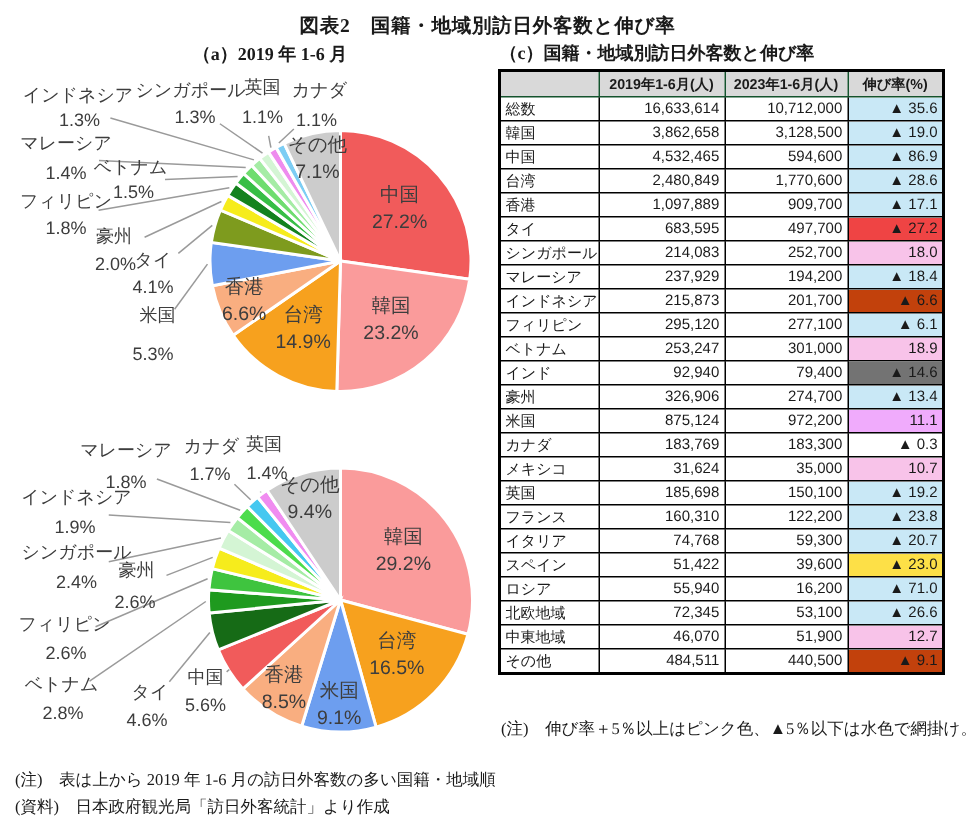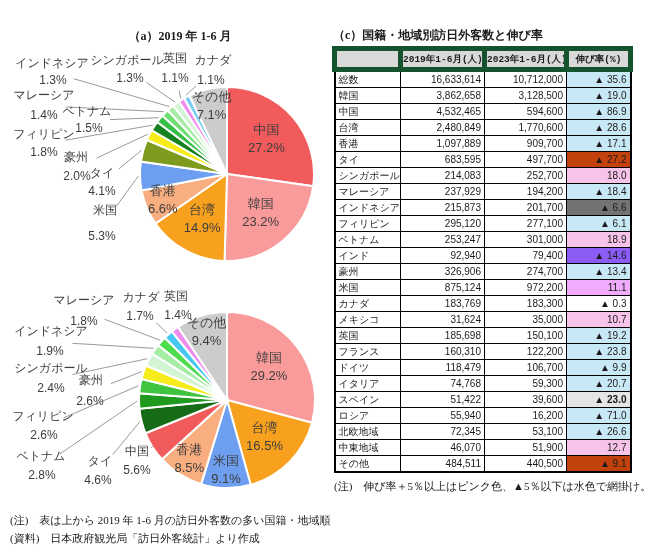--- a/index.html
+++ b/index.html
@@ -34,6 +34,7 @@
 <body>
 
 <div id="page">
+  <div class="main-title">図表2　国籍・地域別訪日外客数と伸び率</div>
 
   <div id="title-a" class="sub-title">（a）2019 年 1-6 月</div>
   <svg id="pie-0" class="pie" width="332" height="242">

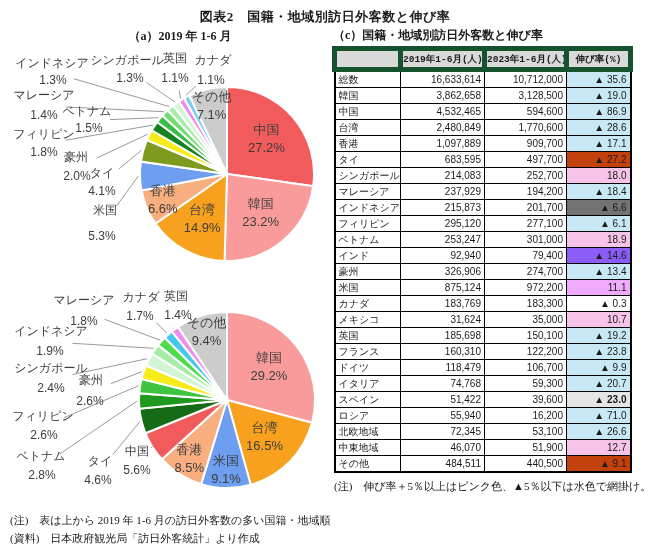--- a/index.html
+++ b/index.html
@@ -18,8 +18,8 @@
   table.data{position:absolute;left:332px;top:46px;width:296px;border-collapse:collapse;
         table-layout:fixed;border:2px solid #000;
         font-family:"Liberation Sans","DejaVu Sans",sans-serif;}
-  table.data th{border:5px solid #14532d;background:#D9D9D9;font-size:9.5px;font-weight:bold;
-        height:16px;text-align:center;padding:0;white-space:nowrap;overflow:hidden;font-family:Liberation Mono, monospace;}
+  table.data th{border:1px solid #14532d;background:#D9D9D9;font-size:9.5px;font-weight:bold;
+        height:16px;text-align:center;padding:0;white-space:nowrap;overflow:hidden;}
   table.data td{border:1px solid #000;font-size:10px;height:15px;padding:0 3px;
         white-space:nowrap;overflow:hidden;}
   td.c-name{text-align:left;padding-left:2px;}

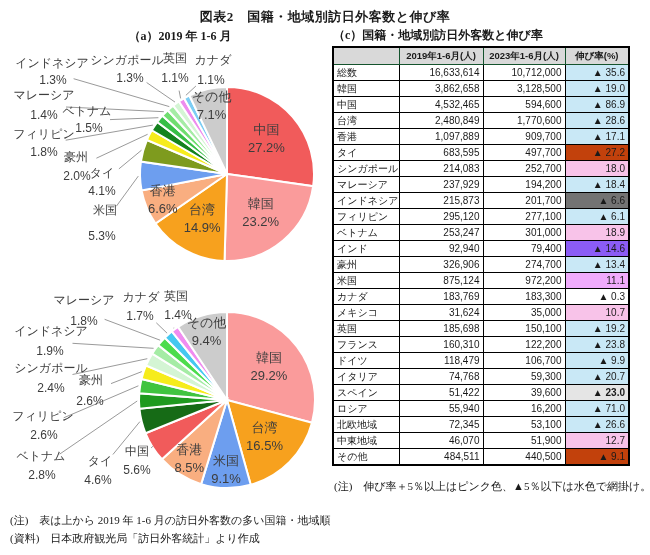--- a/index.html
+++ b/index.html
@@ -204,7 +204,7 @@
           <td class="c-name">タイ</td>
           <td class="c-num">683,595</td>
           <td class="c-num">497,700</td>
-          <td class="c-rate" style="background: #c2410c;">▲ 27.2</td>
+          <td class="c-rate" style="background: #ef4444;">▲ 27.2</td>
         </tr>
         <tr>
           <td class="c-name">シンガポール</td>

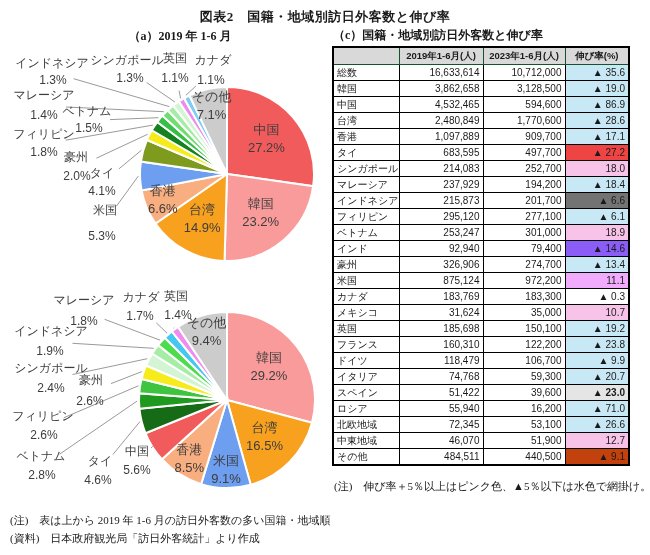--- a/index.html
+++ b/index.html
@@ -222,7 +222,7 @@
           <td class="c-name">インドネシア</td>
           <td class="c-num">215,873</td>
           <td class="c-num">201,700</td>
-          <td class="c-rate" style="background: #737373;">▲ 6.6</td>
+          <td class="c-rate" style="background: #c2410c;">▲ 6.6</td>
         </tr>
         <tr>
           <td class="c-name">フィリピン</td>

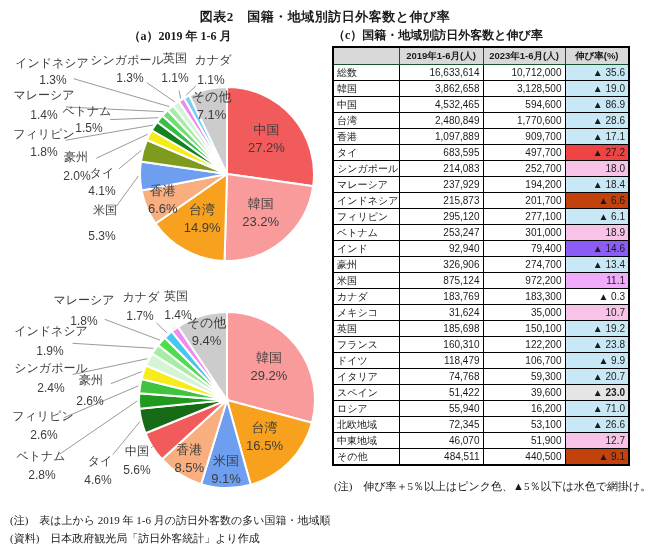--- a/index.html
+++ b/index.html
@@ -240,7 +240,7 @@
           <td class="c-name">インド</td>
           <td class="c-num">92,940</td>
           <td class="c-num">79,400</td>
-          <td class="c-rate" style="background: #8b5cf6;">▲ 14.6</td>
+          <td class="c-rate" style="background: #737373;">▲ 14.6</td>
         </tr>
         <tr>
           <td class="c-name">豪州</td>

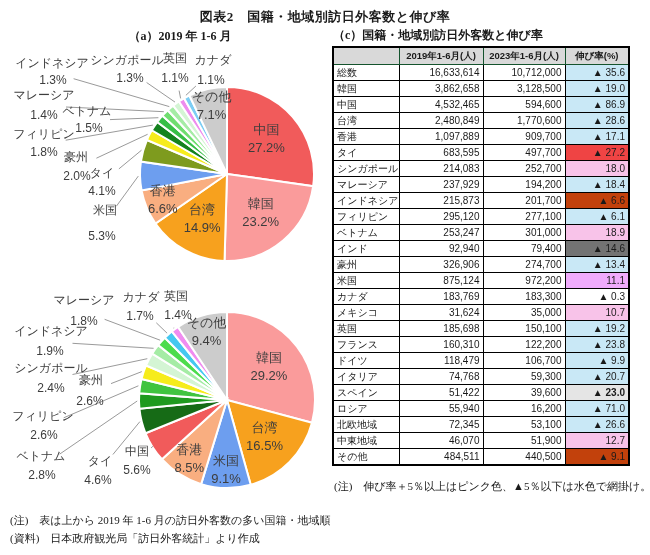--- a/index.html
+++ b/index.html
@@ -279,12 +279,6 @@
           <td class="c-rate" style="background: rgb(201, 232, 246);">▲ 23.8</td>
         </tr>
         <tr>
-          <td class="c-name">ドイツ</td>
-          <td class="c-num">118,479</td>
-          <td class="c-num">106,700</td>
-          <td class="c-rate" style="background: rgb(201, 232, 246);">▲ 9.9</td>
-        </tr>
-        <tr>
           <td class="c-name">イタリア</td>
           <td class="c-num">74,768</td>
           <td class="c-num">59,300</td>

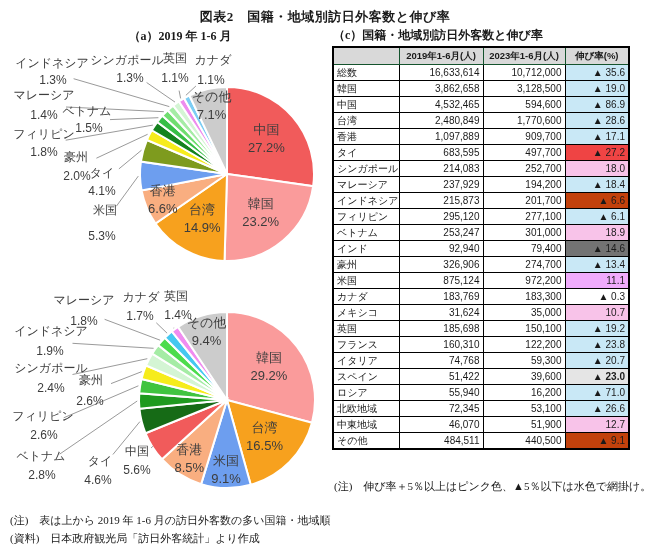--- a/index.html
+++ b/index.html
@@ -288,7 +288,7 @@
           <td class="c-name">スペイン</td>
           <td class="c-num">51,422</td>
           <td class="c-num">39,600</td>
-          <td class="c-rate" style="background: #e5e5e5; font-weight: bold;">▲ 23.0</td>
+          <td class="c-rate" style="background: #fde047;">▲ 23.0</td>
         </tr>
         <tr>
           <td class="c-name">ロシア</td>

